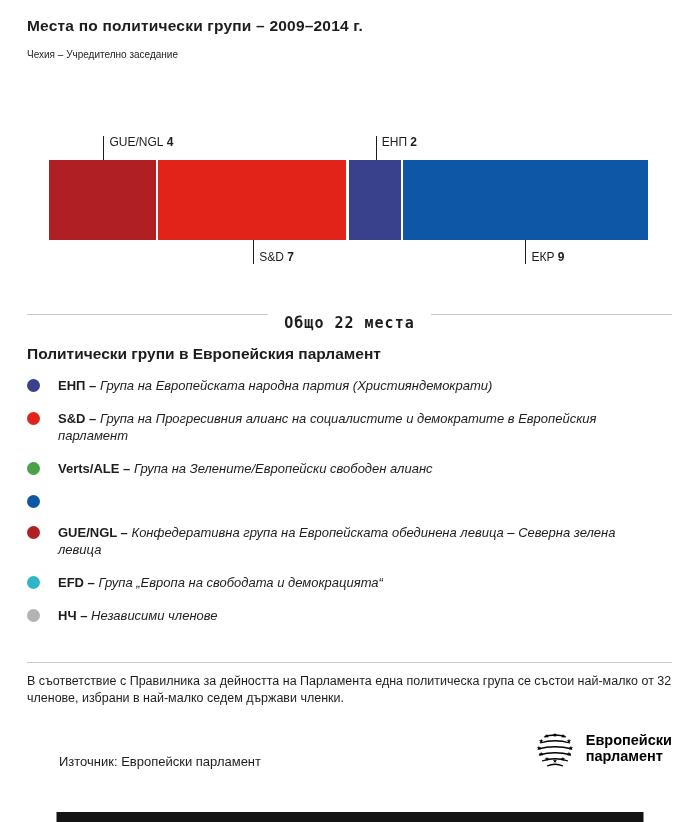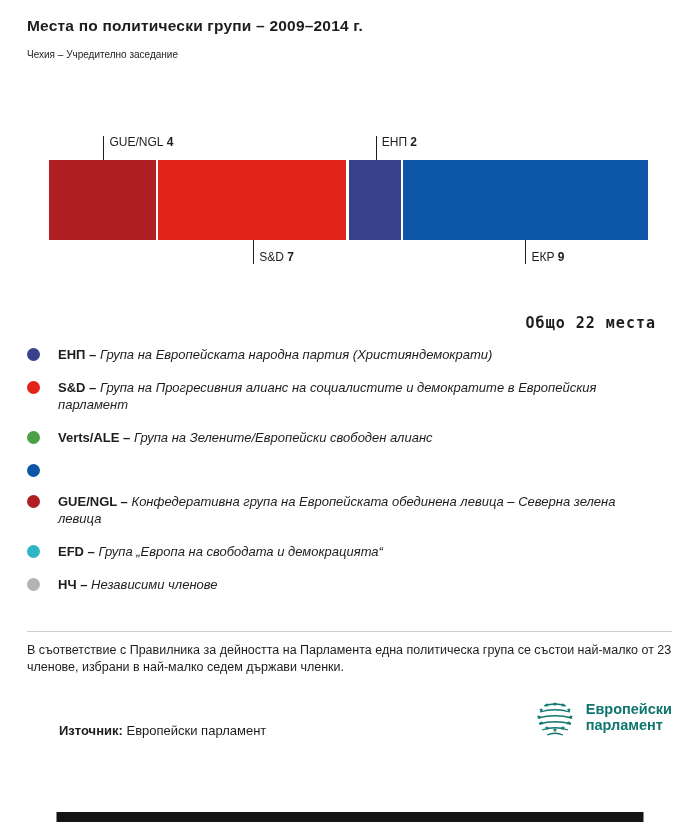--- a/index.html
+++ b/index.html
@@ -28,7 +28,7 @@
   .seg-label.bottom { top:106px; height:24px; display:flex; align-items:flex-end; }
   .seg-label b { font-weight:bold; }
 
-  .total-row { display:flex; align-items:flex-end; margin-top:48px;flex-direction:column; }
+  .total-row { display:flex; align-items:flex-start; margin-top:48px; }
   .total-row .line { flex:1; height:1px; background:#c9c9c9; }
   .total-label {
     font-family:"DejaVu Sans Mono", monospace;

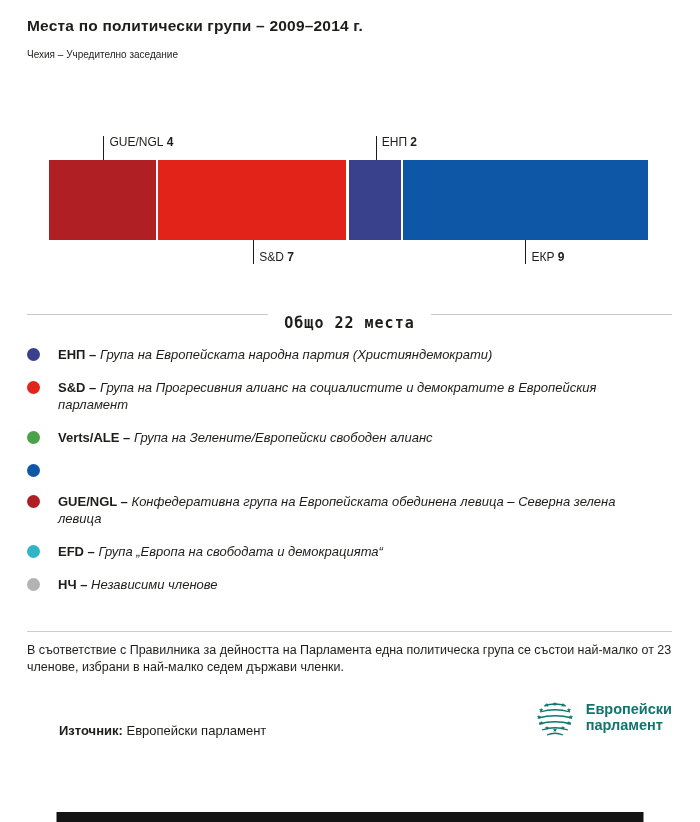--- a/index.html
+++ b/index.html
@@ -91,6 +91,7 @@
     <div class="line"></div>
   </div>
 
+  <h2 class="legend-heading">Политически групи в Европейския парламент</h2>
 
   <div class="legend">
 

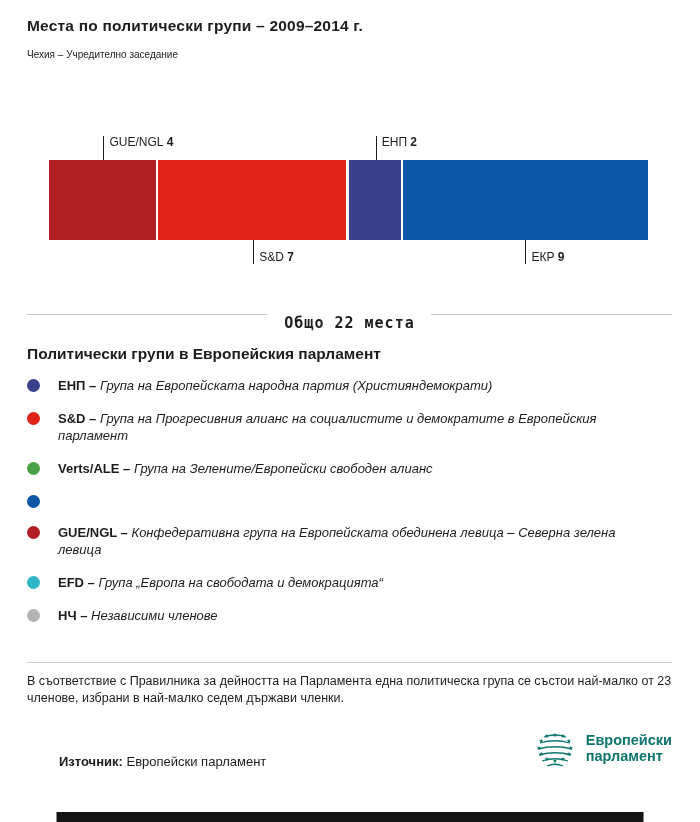--- a/index.html
+++ b/index.html
@@ -152,7 +152,7 @@
 
   <div class="divider"></div>
 
-  <p class="footnote">В съответствие с Правилника за дейността на Парламента една политическа група се състои най-малко от 23 членове, избрани в най-малко седем държави членки.</p>
+  <p class="footnote">В съответствие с Правилника за дейността на Парламента една политическа група се състои най-малко от 32 членове, избрани в най-малко седем държави членки.</p>
 
   <div class="footer">
     <p class="source">

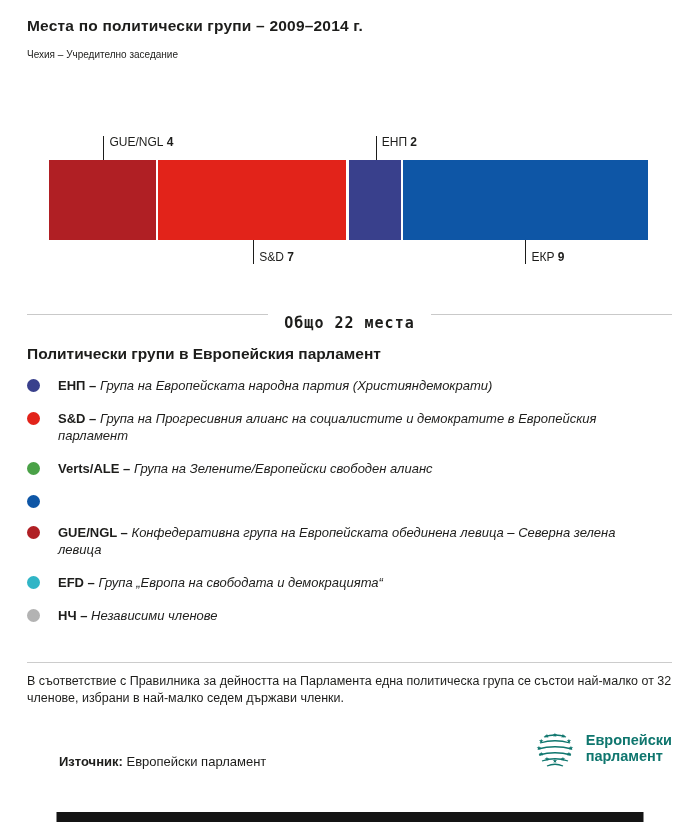--- a/index.html
+++ b/index.html
@@ -160,7 +160,7 @@
       <span>Европейски парламент</span>
     </p>
 
-    <div class="logo" id="ep-logo" style="color: #0f766e;">
+    <div class="logo" id="ep-logo" style="color: #000000;">
       <svg width="46" height="45" viewBox="0 0 46 45" aria-hidden="true">
         <g fill="none" stroke="currentColor" stroke-width="1.3">
           <path d="M12 12 Q23 8 34 12"></path>

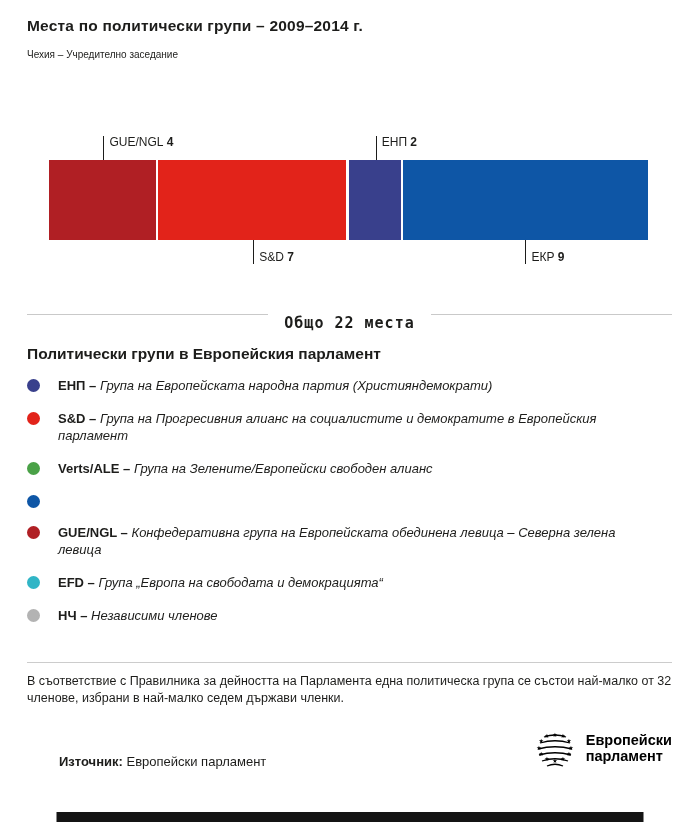--- a/index.html
+++ b/index.html
@@ -48,7 +48,7 @@
 
   .footer { display:flex; justify-content:space-between; align-items:flex-end; margin-top:18px; }
   .source { font-size:13px; line-height:16px; }
-  .source .label { font-weight:bold;padding-left:32px; }
+  .source .label { font-weight:normal;padding-left:32px; }
   .logo { display:flex; align-items:center; gap:8px; color:#3f6fa8; }
   .logo-text { font-weight:bold; font-size:14.5px; line-height:16px; }
 

